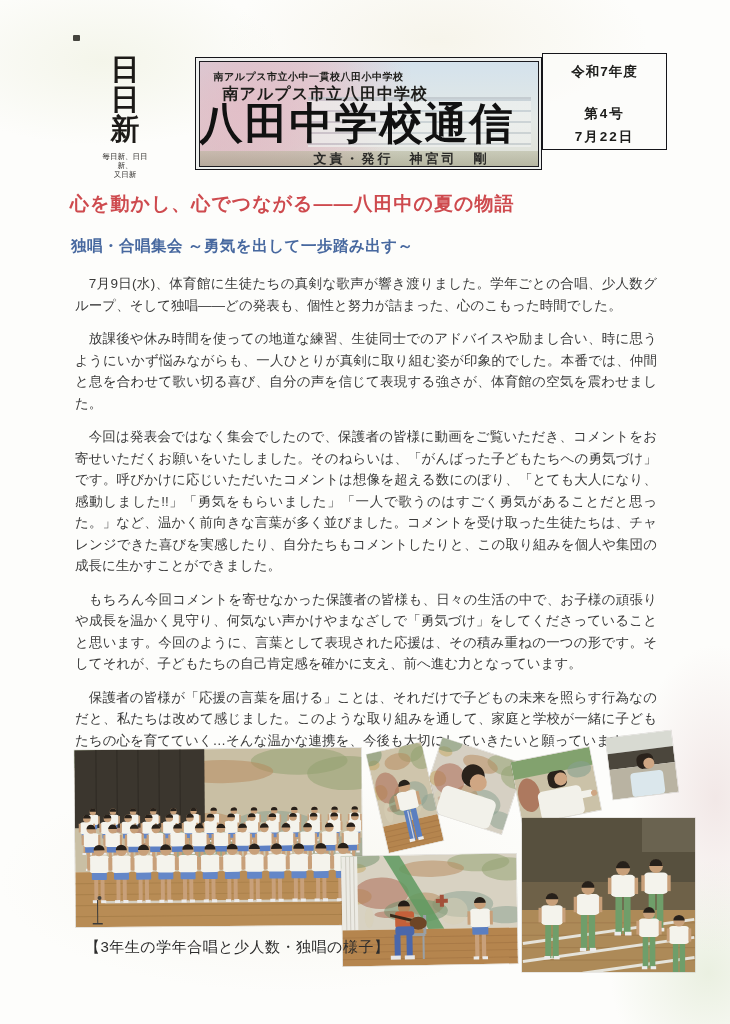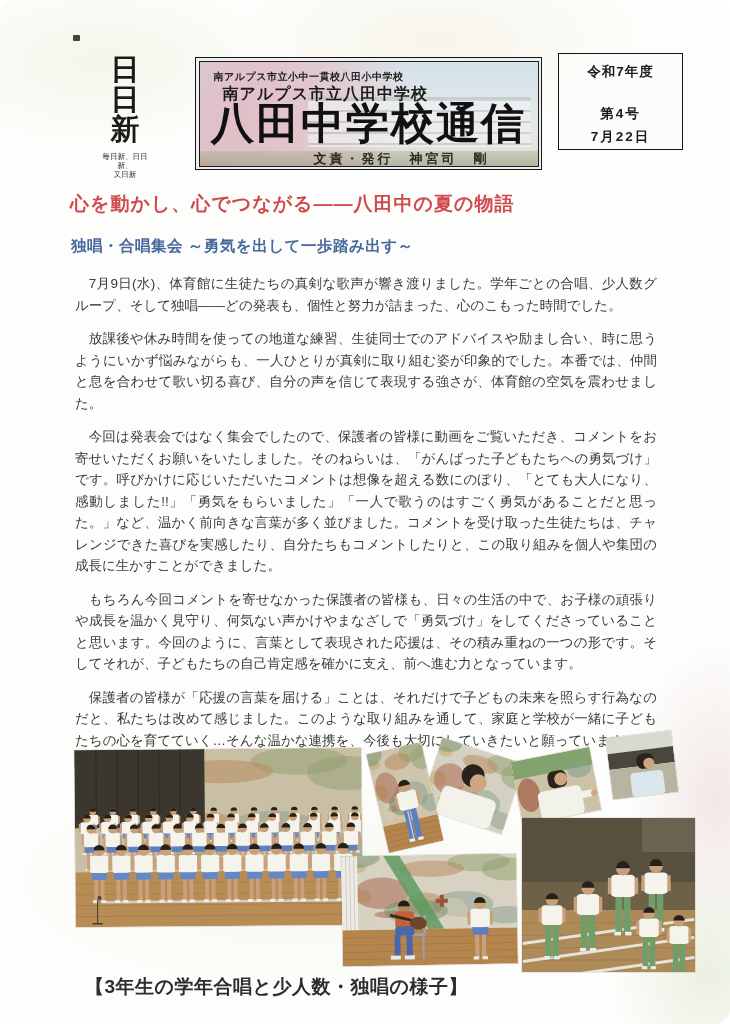--- a/index.html
+++ b/index.html
@@ -13,7 +13,6 @@
       radial-gradient(ellipse 140px 160px at 97% 95%, rgba(206,220,186,.40), transparent 70%),
       radial-gradient(ellipse 420px 160px at 40% 86%, rgba(222,216,190,.18), transparent 70%),
       #fdfdfb;
-    border-radius: 15px;
   }
   .speck{position:absolute;left:73px;top:35px;width:7px;height:6px;background:#26241f;opacity:.85;border-radius:1px;}
   

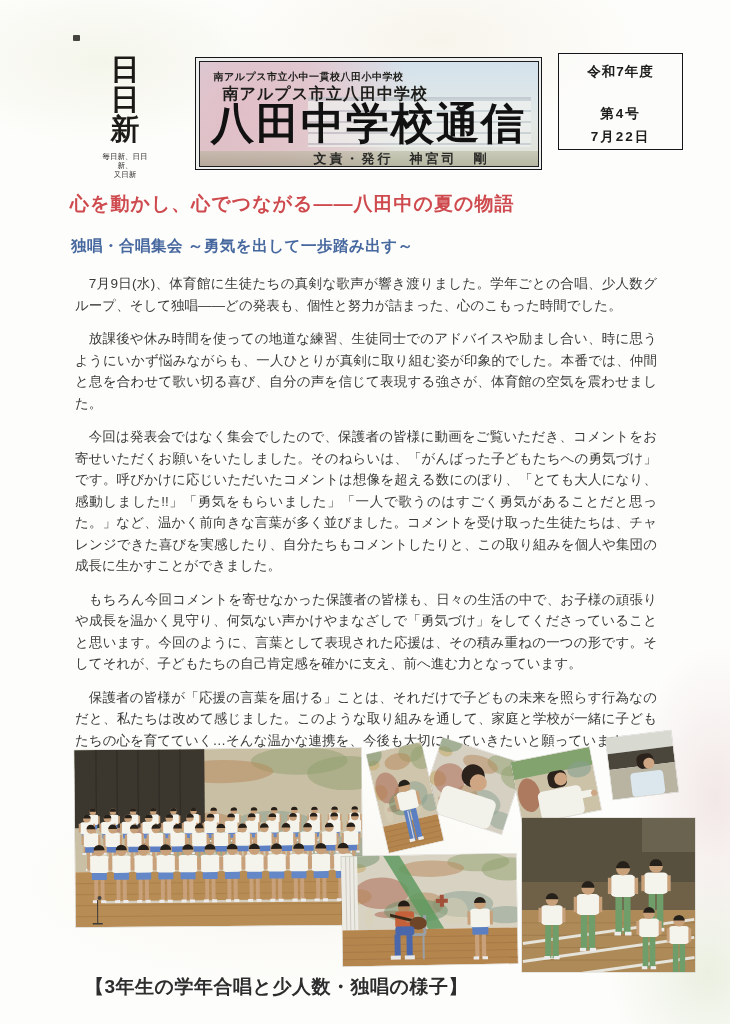--- a/index.html
+++ b/index.html
@@ -34,7 +34,7 @@
   .tb-line2{position:absolute;left:14px;top:22px;font-size:16px;font-weight:bold;color:#1d1d1a;letter-spacing:1px;padding-left:9px;}
   .tb-title{position:absolute;left:0;top:38px;width:100%;text-align:center;font-family:"DejaVu Serif",serif;font-weight:bold;font-size:43px;line-height:46px;color:#111;letter-spacing:2px;}
   .tb-pub{position:absolute;left:0;top:88px;width:100%;text-align:center;font-size:13px;font-weight:bold;color:#2a2a28;letter-spacing:3px;padding-left:33px;}
-  .issue-box{position:absolute;left:558px;top:53px;width:123px;height:95px;border:1.7px solid #15151a;background:rgba(252,252,250,.6);text-align:center;color:#1c1c1a;}
+  .issue-box{position:absolute;left:542px;top:53px;width:123px;height:95px;border:1.7px solid #15151a;background:rgba(252,252,250,.6);text-align:center;color:#1c1c1a;}
   .issue-year{margin-top:9px;font-size:13.5px;font-weight:bold;letter-spacing:1px;}
   .issue-no{margin-top:24px;font-size:13.5px;font-weight:bold;letter-spacing:2px;}
   .issue-date{margin-top:5px;font-size:13.5px;font-weight:bold;letter-spacing:2px;}

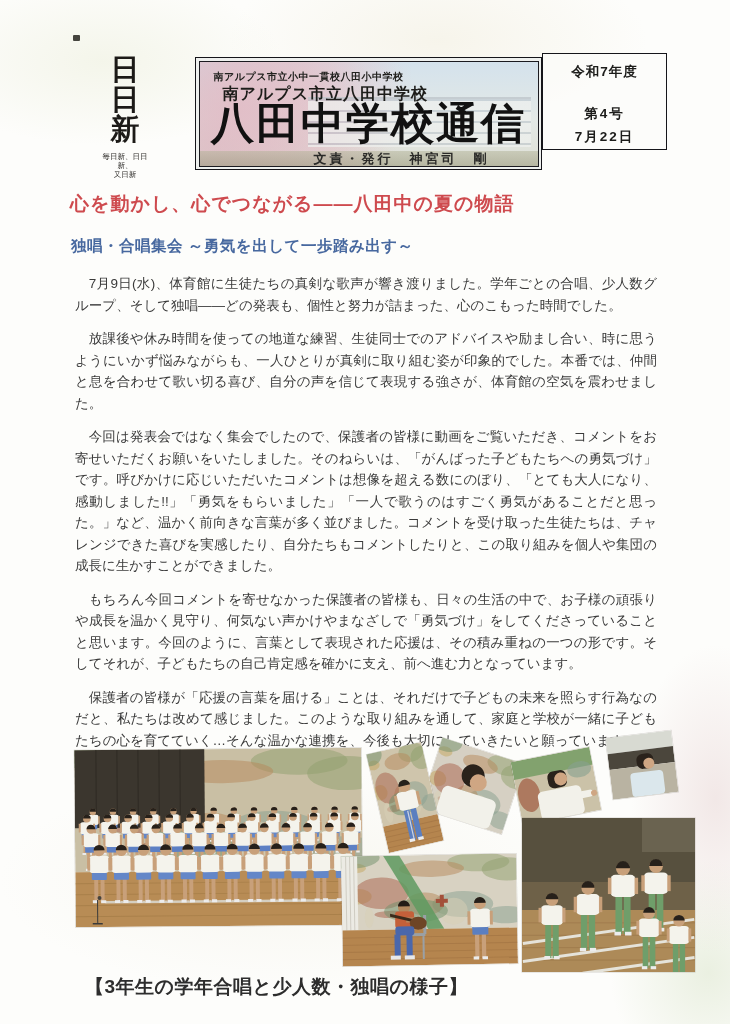--- a/index.html
+++ b/index.html
@@ -32,7 +32,7 @@
   .tb-ground{position:absolute;left:0;bottom:0;width:100%;height:14%;background:linear-gradient(rgba(178,178,150,.5),rgba(150,150,120,.55));}
   .tb-line1{position:absolute;left:14px;top:8px;font-size:10px;font-weight:bold;color:#22221f;letter-spacing:.5px;}
   .tb-line2{position:absolute;left:14px;top:22px;font-size:16px;font-weight:bold;color:#1d1d1a;letter-spacing:1px;padding-left:9px;}
-  .tb-title{position:absolute;left:0;top:38px;width:100%;text-align:center;font-family:"DejaVu Serif",serif;font-weight:bold;font-size:43px;line-height:46px;color:#111;letter-spacing:2px;}
+  .tb-title{position:absolute;left:0;top:38px;width:100%;text-align:left;font-family:"DejaVu Serif",serif;font-weight:bold;font-size:43px;line-height:46px;color:#111;letter-spacing:2px;}
   .tb-pub{position:absolute;left:0;top:88px;width:100%;text-align:center;font-size:13px;font-weight:bold;color:#2a2a28;letter-spacing:3px;padding-left:33px;}
   .issue-box{position:absolute;left:542px;top:53px;width:123px;height:95px;border:1.7px solid #15151a;background:rgba(252,252,250,.6);text-align:center;color:#1c1c1a;}
   .issue-year{margin-top:9px;font-size:13.5px;font-weight:bold;letter-spacing:1px;}

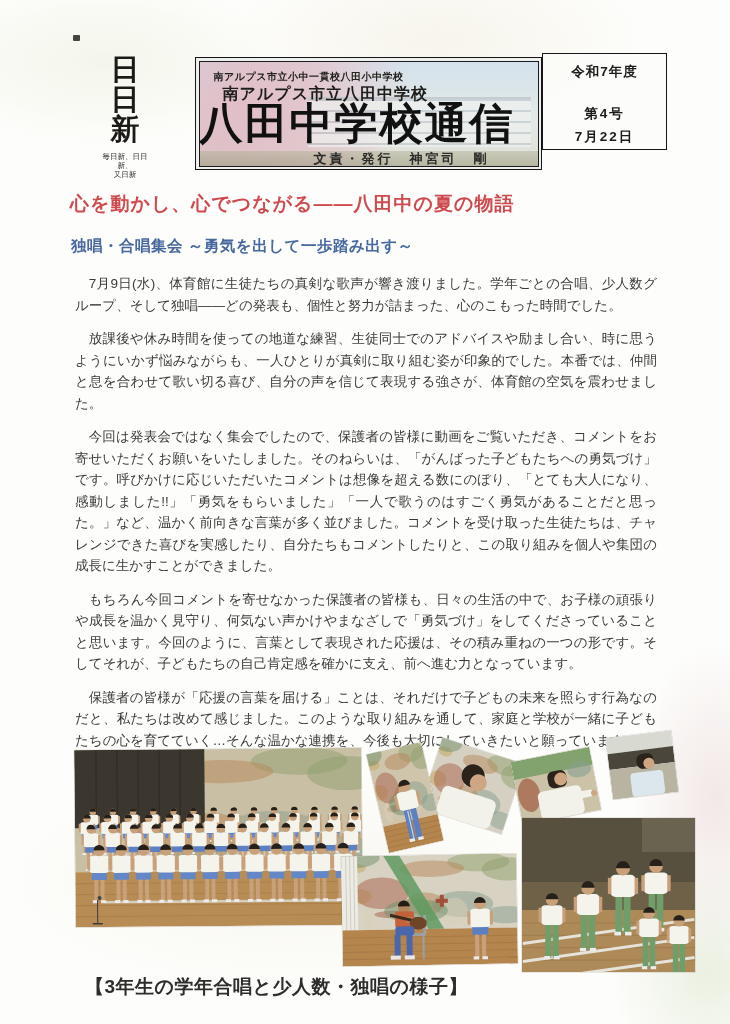--- a/index.html
+++ b/index.html
@@ -53,7 +53,7 @@
   .photo-d{left:609px;top:734px;width:66px;height:62px;transform:rotate(-7deg);z-index:4;}
   .photo-guitar{left:342px;top:855px;width:175px;height:110px;transform:rotate(-1deg);z-index:5;}
   .photo-risers{left:522px;top:818px;width:173px;height:154px;z-index:7;}
-  .caption{position:absolute;left:85px;top:974px;font-size:19px;font-weight:700;color:#2d2d2d;letter-spacing:.5px;z-index:8;}
+  .caption{position:absolute;left:85px;top:938px;font-size:15px;font-weight:400;color:#2d2d2d;letter-spacing:.5px;z-index:8;}
 </style>
 </head>
 <body>

